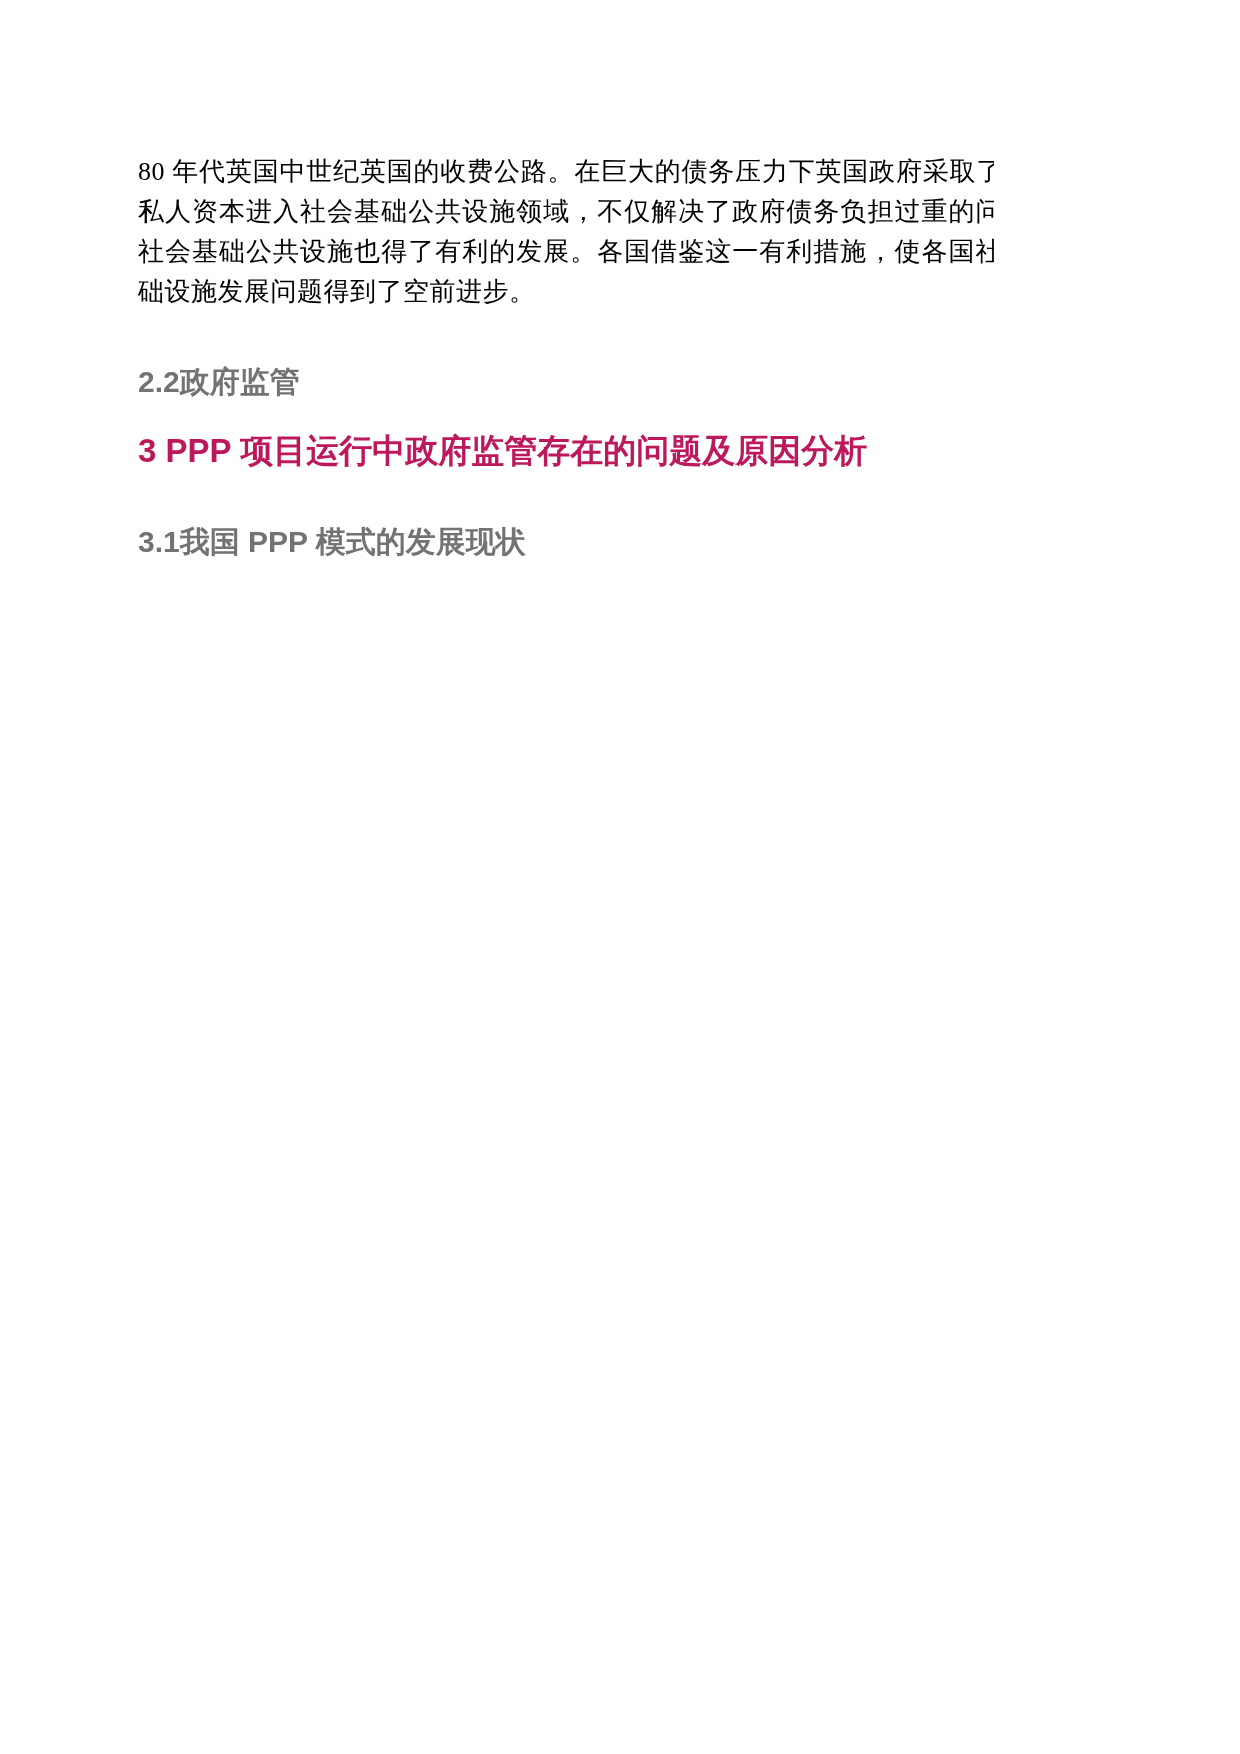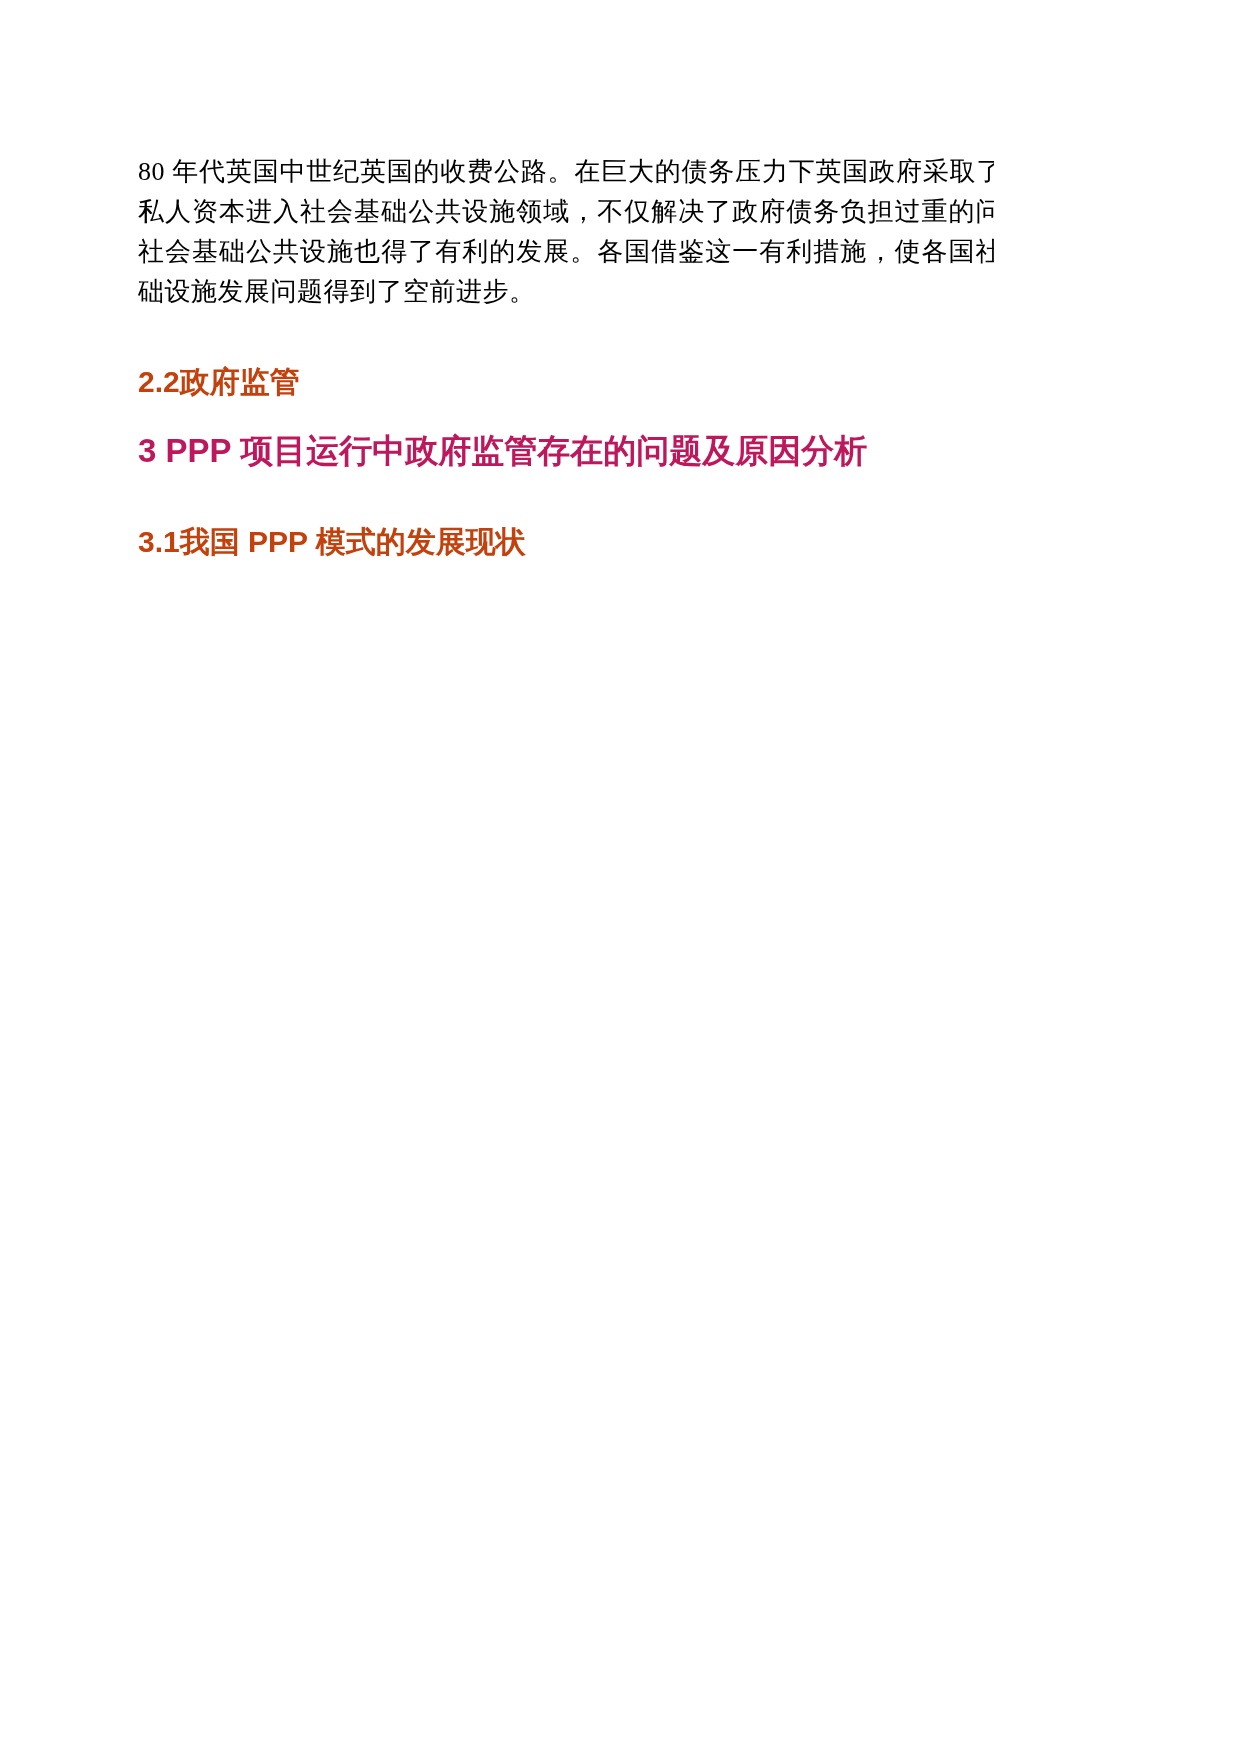--- a/index.html
+++ b/index.html
@@ -40,7 +40,7 @@
     font-weight: bold;
     font-size: 30px;
     line-height: 36px;
-    color: #c2410c;
+    color: #737373;
   }
   .heading-main {
     margin: 0;

